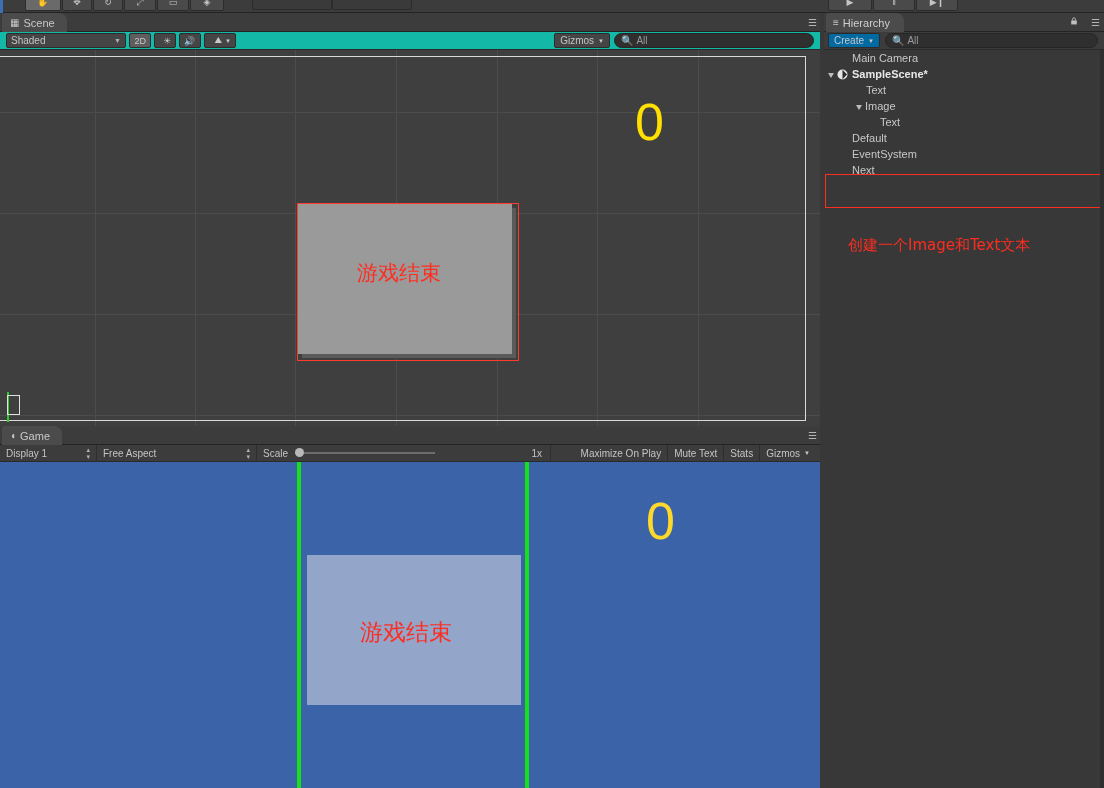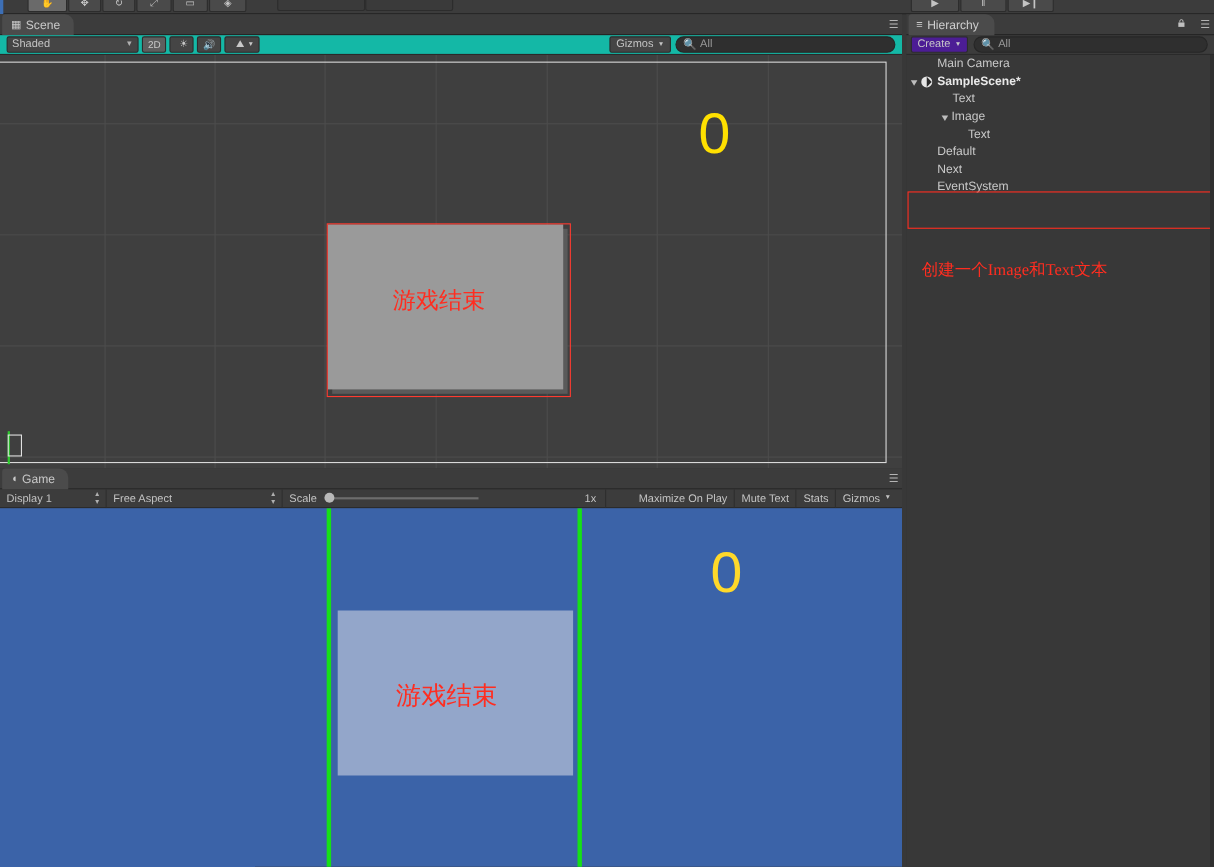--- a/index.html
+++ b/index.html
@@ -156,7 +156,7 @@
     border-bottom: 1px solid #2a2a2a;
   }
   .create-btn {
-    margin-left: 4px; height: 15px; background: #4c1d95; border: 1px solid #2c2c2c;
+    margin-left: 4px; height: 15px; background: #0369a1; border: 1px solid #2c2c2c;
     border-radius: 2px; color: #c8c8c8; font-size: 10px; display: flex;
     align-items: center; padding: 0 5px; gap: 4px;
   }

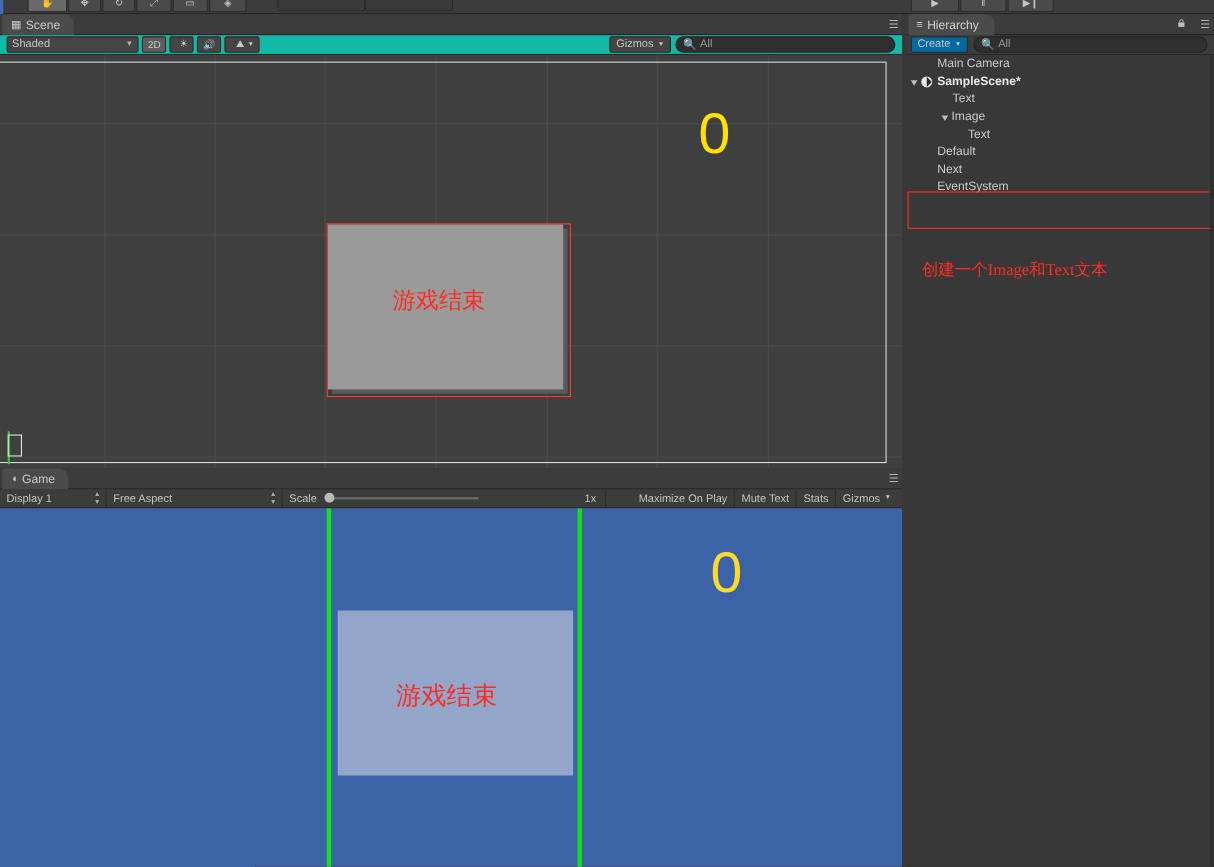--- a/index.html
+++ b/index.html
@@ -415,12 +415,12 @@
           </div>
           <div class="h-row" style="padding-left: 18px;">
             <span class="tri none"></span>
+            <span>EventSystem</span>
+          </div>
+          <div class="h-row" style="padding-left: 18px;">
+            <span class="tri none"></span>
             <span>Next</span>
           </div>
-          <div class="h-row" style="padding-left: 18px;">
-            <span class="tri none"></span>
-            <span>EventSystem</span>
-          </div>
         </div>
 
       <div class="annot-box" style="left:1px; top:124px; width:278px; height:34px;"></div>

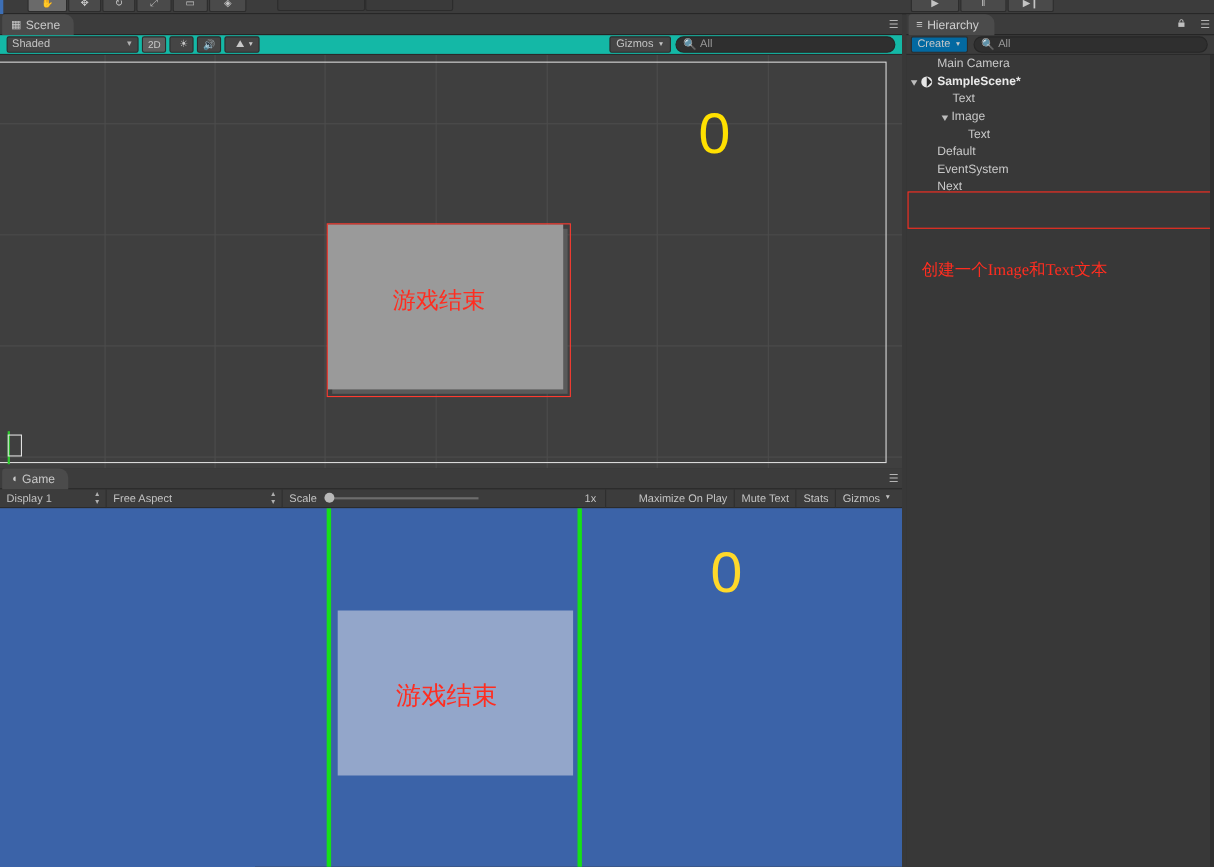--- a/index.html
+++ b/index.html
@@ -425,7 +425,7 @@
 
       <div class="annot-box" style="left:1px; top:124px; width:278px; height:34px;"></div>
 
-      <div class="annot-text cjk" style="left:14px; top:186px;font-family:Liberation Serif, serif;">创建一个Image和Text文本</div>
+      <div class="annot-text cjk" style="left:24px; top:186px;">创建一个Image和Text文本</div>
 
       <div class="h-scroll"></div>
     </div>

